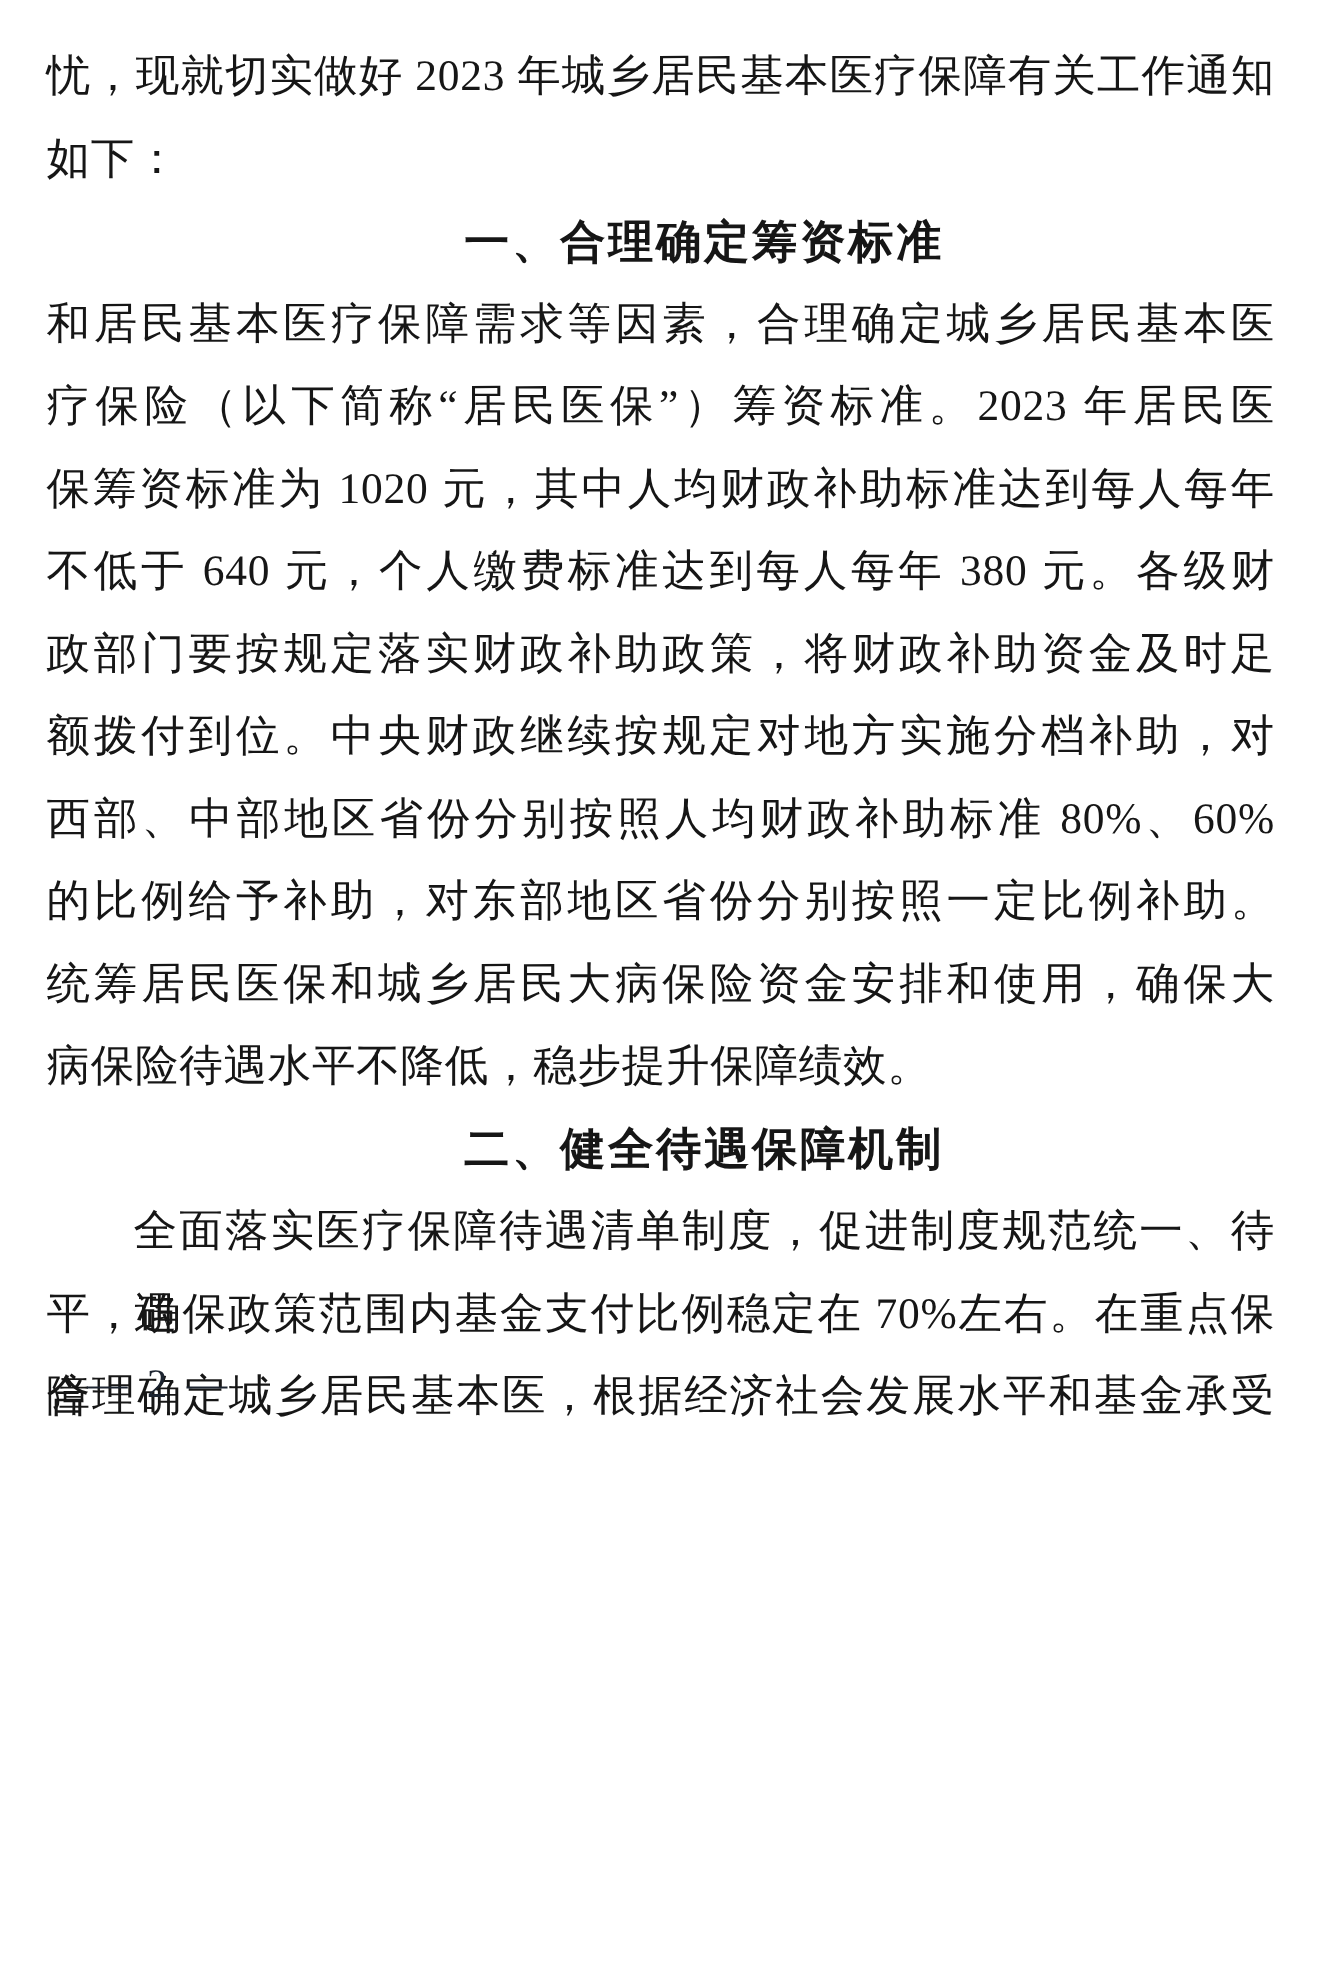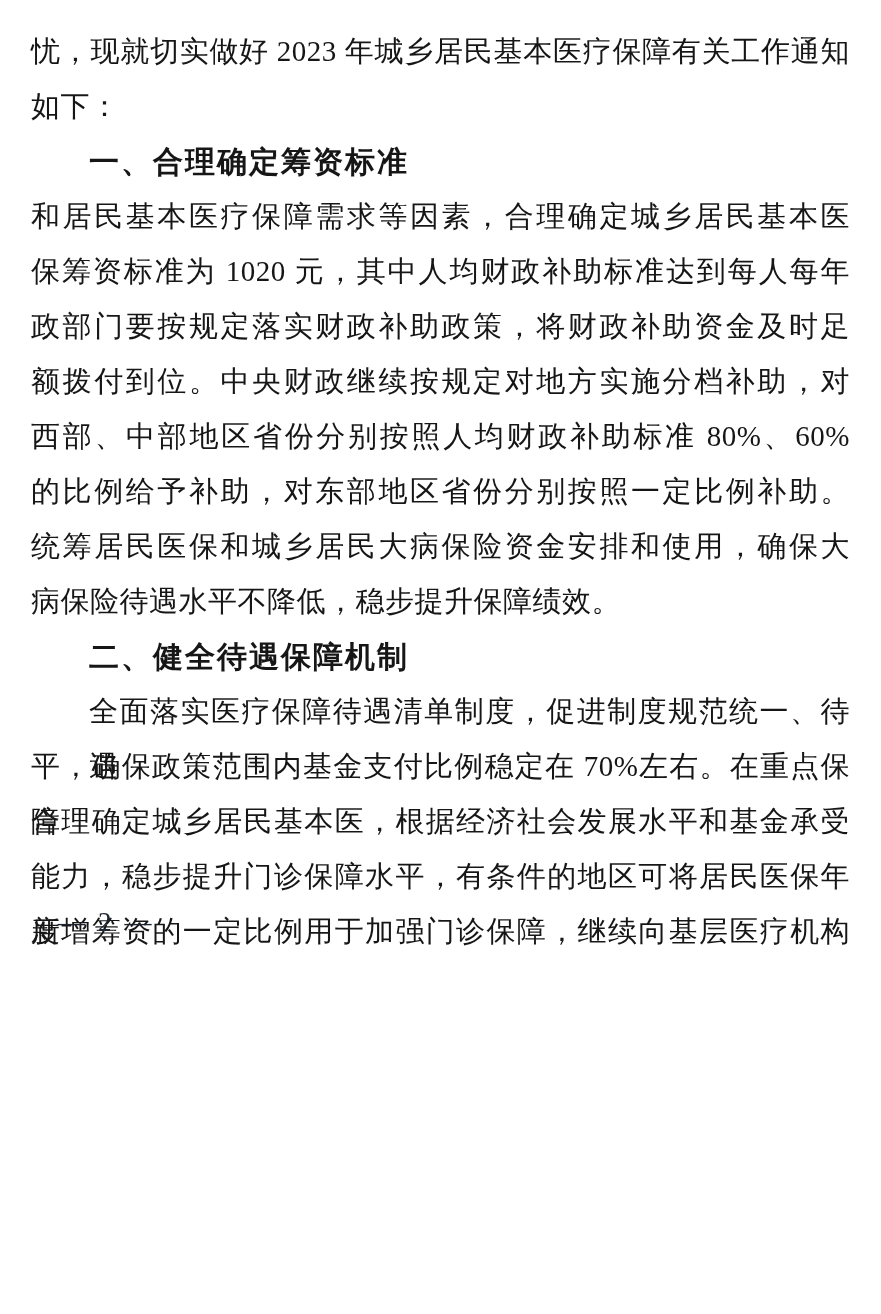--- a/index.html
+++ b/index.html
@@ -42,6 +42,7 @@
     font-weight: bold;
     font-size: 30px;
     letter-spacing: 2px;
+    text-align: center;
   }
   .footer {
     position: absolute;

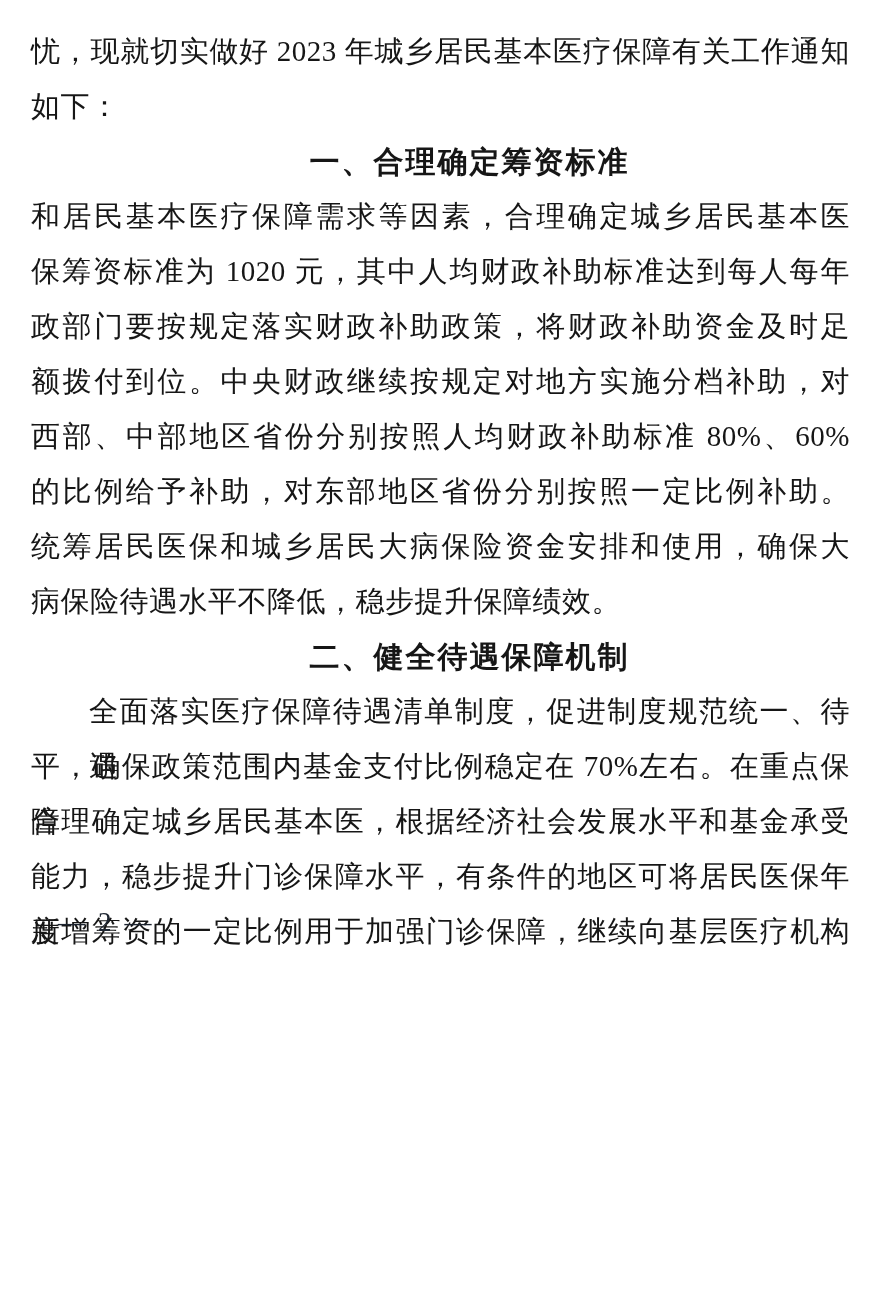--- a/index.html
+++ b/index.html
@@ -69,6 +69,7 @@
       <div class="line body">如下：</div>
       <div class="line heading indent">一、合理确定筹资标准</div>
       <div class="line body justify">和居民基本医疗保障需求等因素，合理确定城乡居民基本医</div>
+      <div class="line body justify">疗保险（以下简称“居民医保”）筹资标准。2023 年居民医</div>
       <div class="line body justify">保筹资标准为 1020 元，其中人均财政补助标准达到每人每年</div>
       <div class="line body justify">政部门要按规定落实财政补助政策，将财政补助资金及时足</div>
       <div class="line body justify">额拨付到位。中央财政继续按规定对地方实施分档补助，对</div>

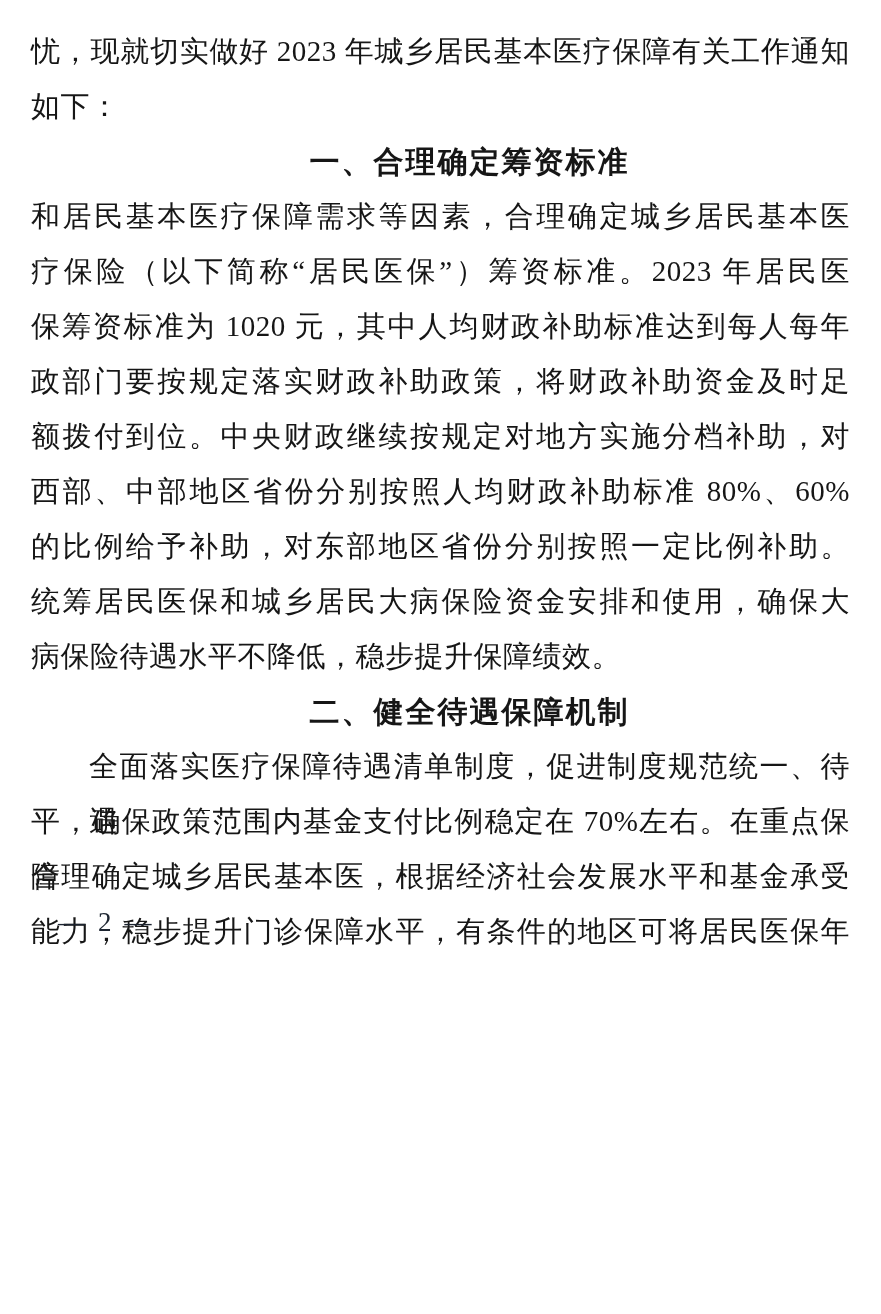--- a/index.html
+++ b/index.html
@@ -71,6 +71,7 @@
       <div class="line body justify">和居民基本医疗保障需求等因素，合理确定城乡居民基本医</div>
       <div class="line body justify">疗保险（以下简称“居民医保”）筹资标准。2023 年居民医</div>
       <div class="line body justify">保筹资标准为 1020 元，其中人均财政补助标准达到每人每年</div>
+      <div class="line body justify">不低于 640 元，个人缴费标准达到每人每年 380 元。各级财</div>
       <div class="line body justify">政部门要按规定落实财政补助政策，将财政补助资金及时足</div>
       <div class="line body justify">额拨付到位。中央财政继续按规定对地方实施分档补助，对</div>
       <div class="line body justify">西部、中部地区省份分别按照人均财政补助标准 80%、60%</div>

